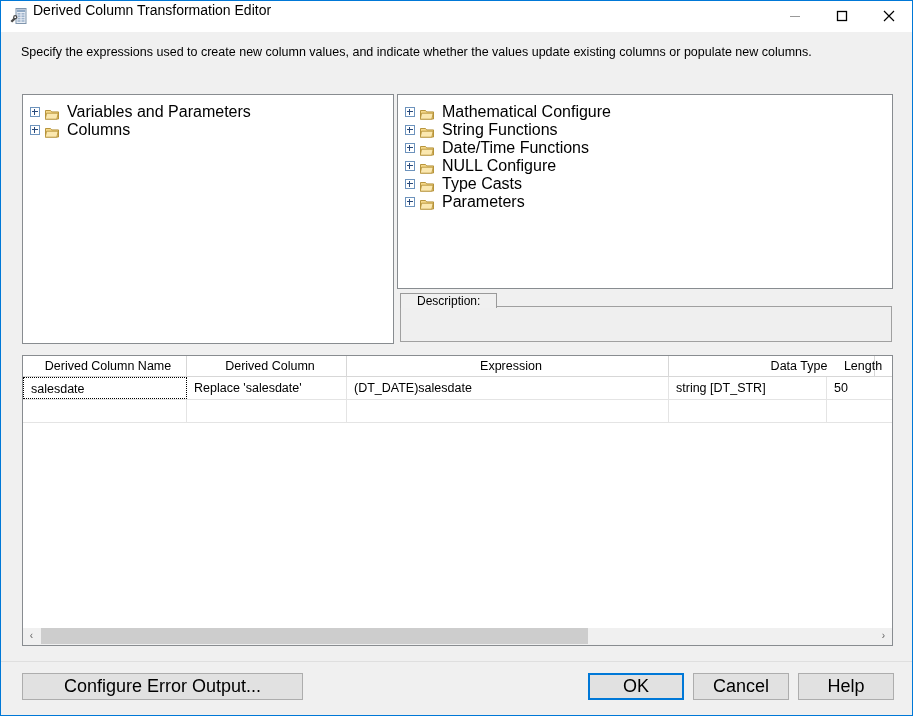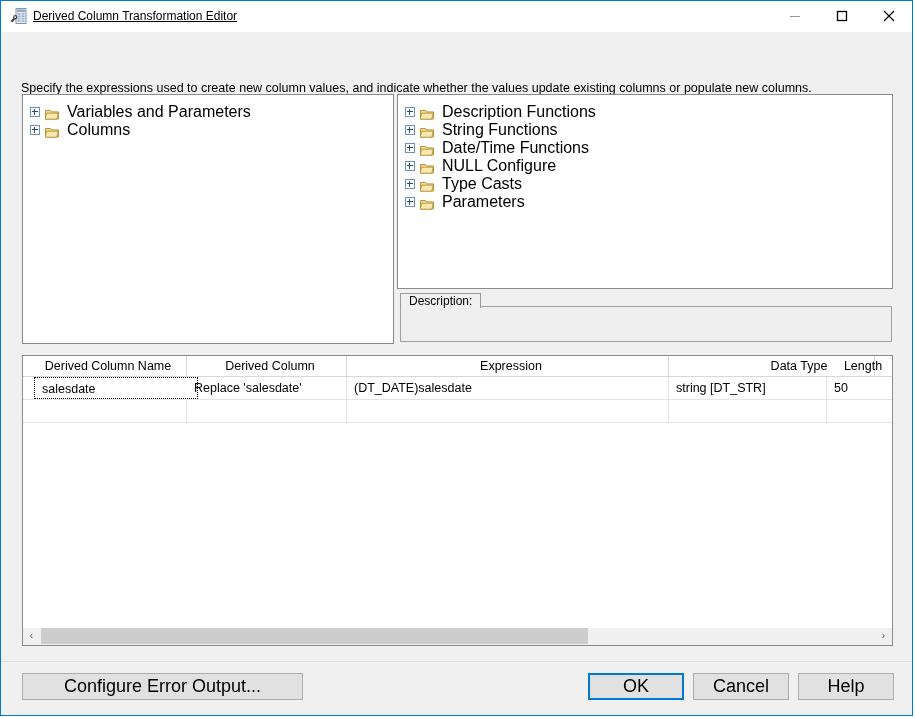--- a/index.html
+++ b/index.html
@@ -43,11 +43,10 @@
   }
   #title-text {
     position: absolute;
-    left: 32px; top: 8px;
-    font-size: 12px;
+    left: 32px; top: 1px;
+    font-size: 14px;
     color: #000000;
     white-space: nowrap;
-    text-decoration: underline;
   }
   .wbtn {
     position: absolute;

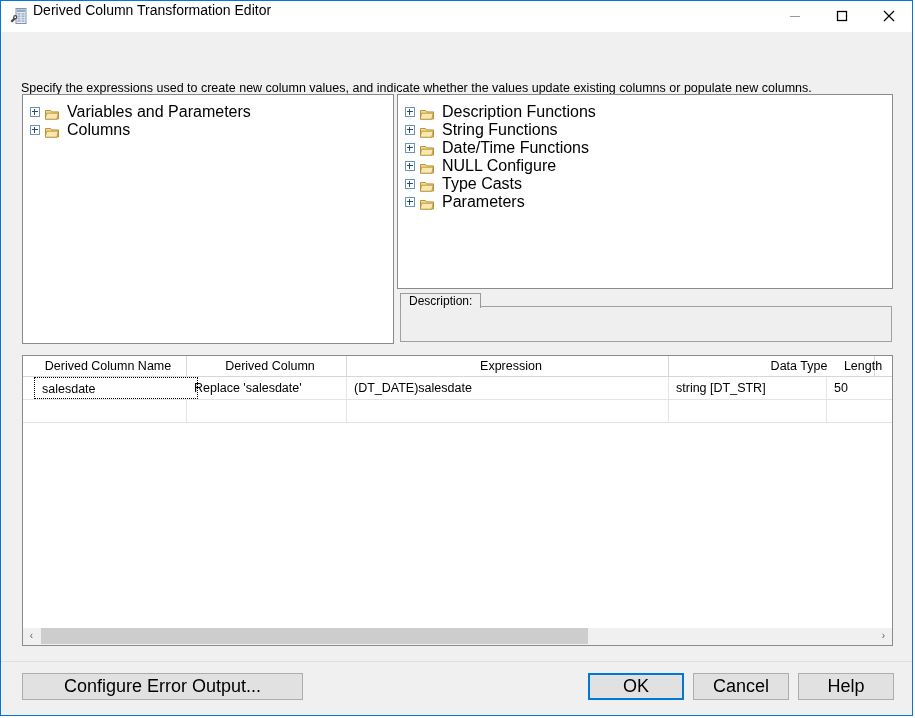--- a/index.html
+++ b/index.html
@@ -70,7 +70,6 @@
     font-size: 12.5px;
     color: #000000;
     white-space: nowrap;
-    margin-top: 36px;
   }
 
   

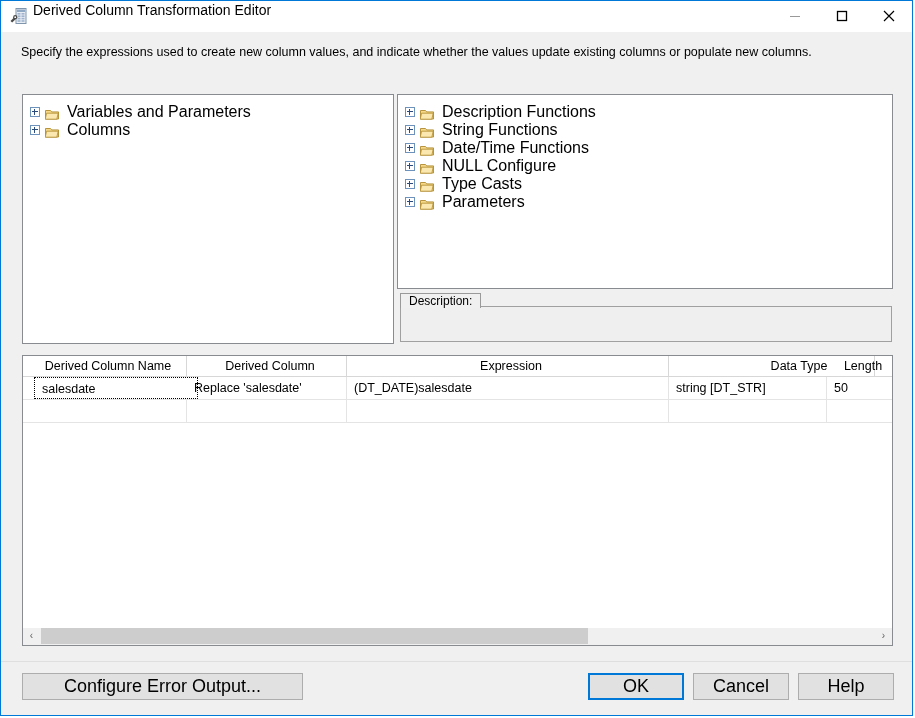--- a/index.html
+++ b/index.html
@@ -330,7 +330,7 @@
         <div class="tree-item"><span class="expander"></span><span class="folder"><svg width="14" height="11" viewBox="0 0 14 11">
               <path d="M0.5 1.5 h5 l1.2 1.4 h6.8 v7.1 h-13 z" fill="#f6d98a" stroke="#b08b2e" stroke-width="0.9"></path>
               <path d="M1.6 4.2 h11.6 l-1.4 6 h-11.6 z" fill="#fbe8b0" stroke="#b08b2e" stroke-width="0.8"></path>
-            </svg></span><span class="tree-label">Description Functions</span></div>
+            </svg></span><span class="tree-label">Mathematical Configure</span></div>
         <div class="tree-item"><span class="expander"></span><span class="folder"><svg width="14" height="11" viewBox="0 0 14 11">
               <path d="M0.5 1.5 h5 l1.2 1.4 h6.8 v7.1 h-13 z" fill="#f6d98a" stroke="#b08b2e" stroke-width="0.9"></path>
               <path d="M1.6 4.2 h11.6 l-1.4 6 h-11.6 z" fill="#fbe8b0" stroke="#b08b2e" stroke-width="0.8"></path>

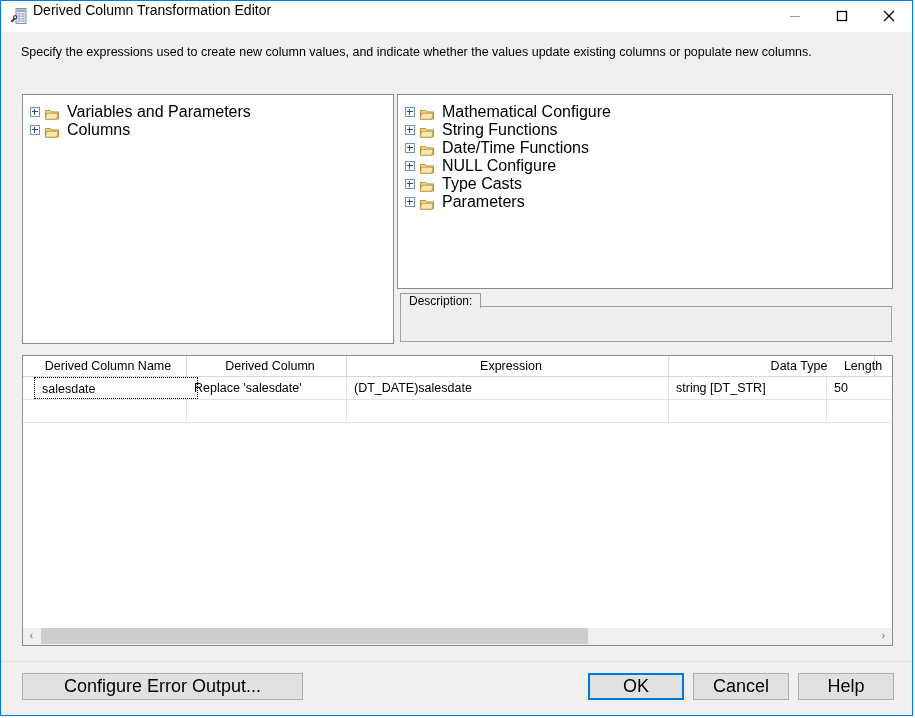--- a/index.html
+++ b/index.html
@@ -126,7 +126,7 @@
     left: 3px; top: 0px;
     height: 14px;
     line-height: 14px;
-    padding: 0 8px;
+    padding: 0 16px;
     font-size: 12px;
     background: #f0f0f0;
     border: 1px solid #9a9a9a;

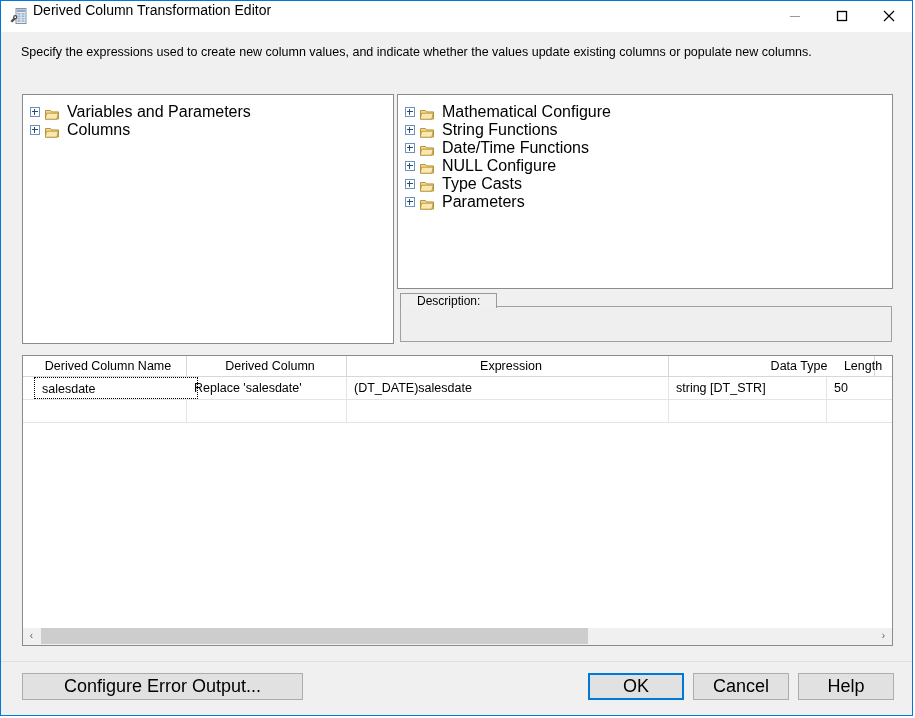--- a/index.html
+++ b/index.html
@@ -202,7 +202,6 @@
   .cell.focused {
     border: 1px dotted #000000;
     border-right: 1px dotted #000000;
-    margin-left: 11px;
   }
 
   

